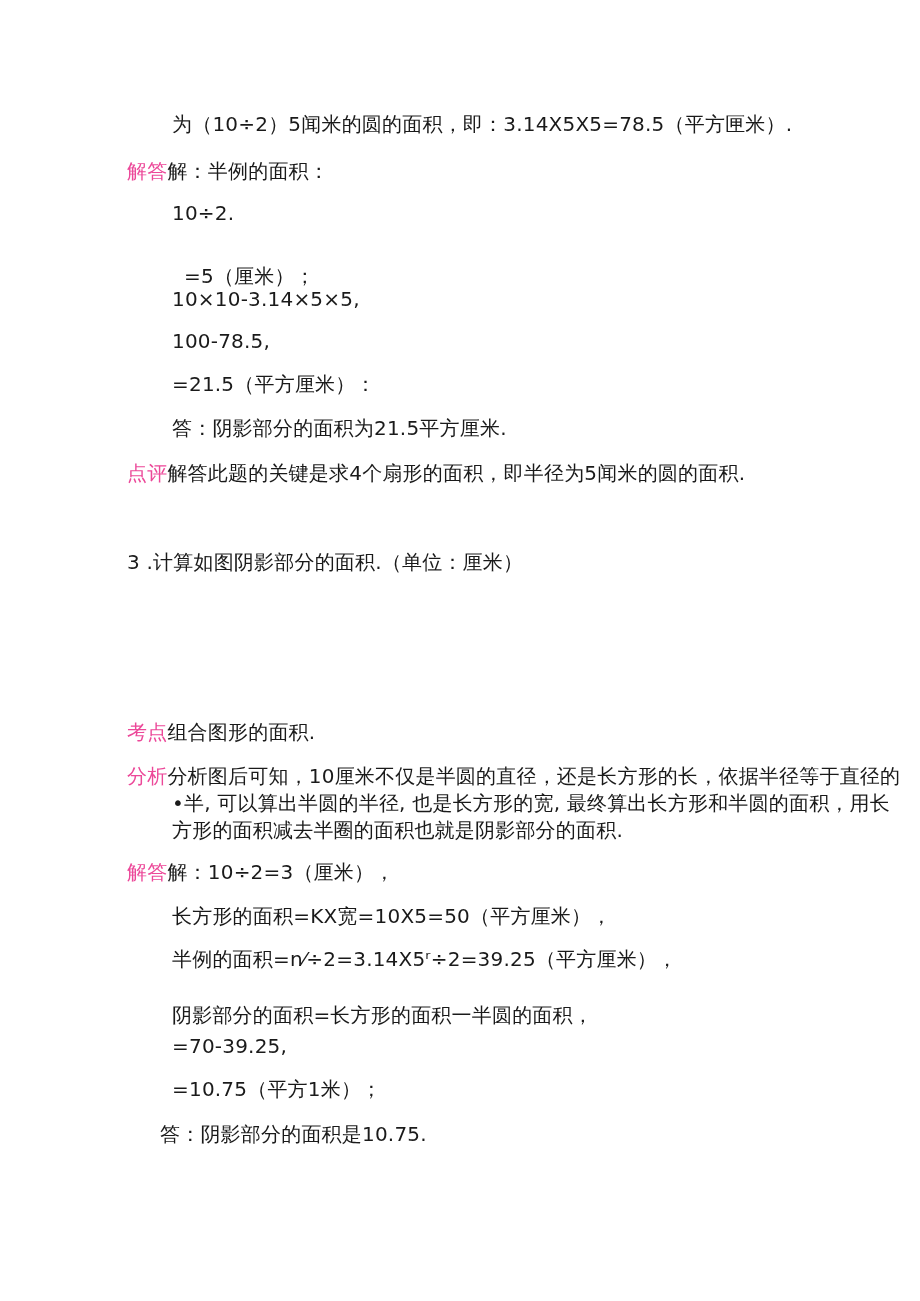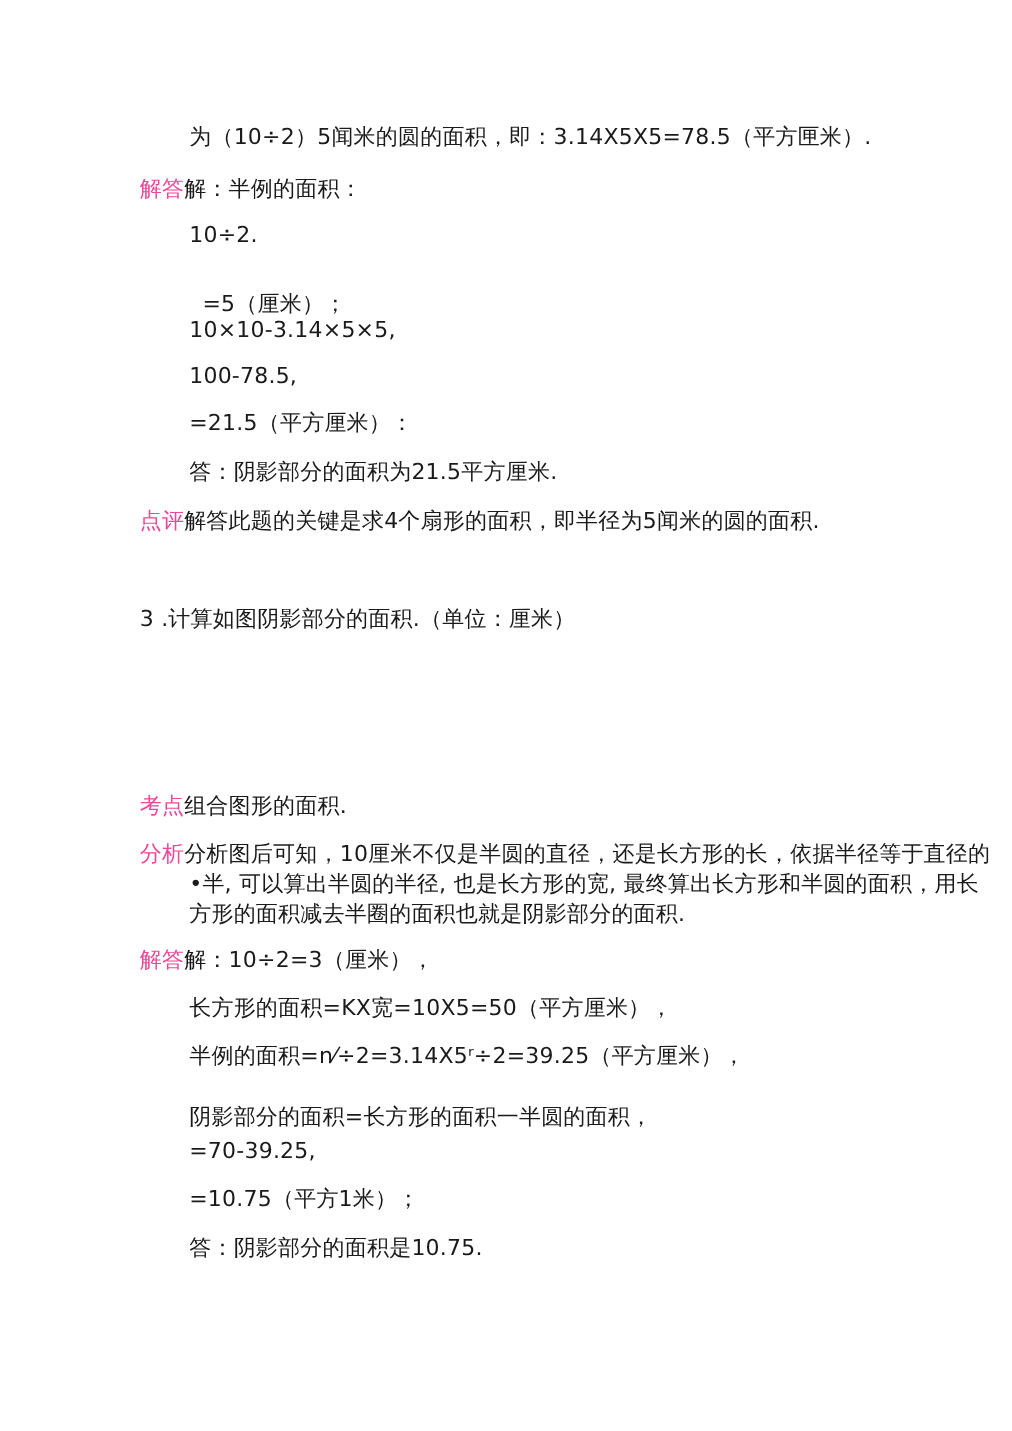--- a/index.html
+++ b/index.html
@@ -66,6 +66,6 @@
 <div class="line" style="left:172px; top:992px;margin-top:13px;">阴影部分的面积=长方形的面积一半圆的面积，</div>
 <div class="line" style="left:172px; top:1036px;">=70-39.25,</div>
 <div class="line" style="left:172px; top:1079px;">=10.75（平方1米）；</div>
-<div class="line" style="left:172px; top:1124px;">答：阴影部分的面积是10.75.</div>
+<div class="line" style="left:160px; top:1124px;">答：阴影部分的面积是10.75.</div>
 
 </body></html>

